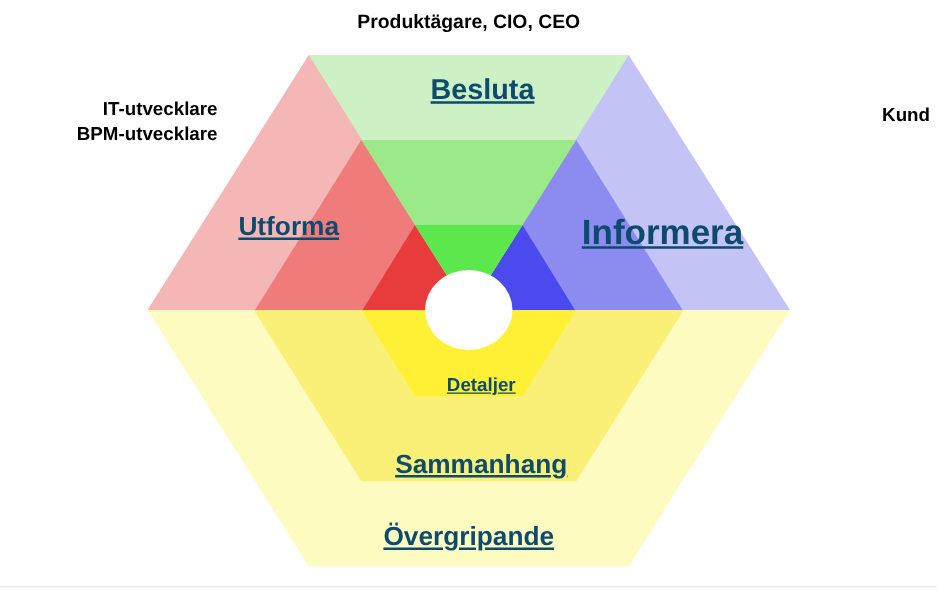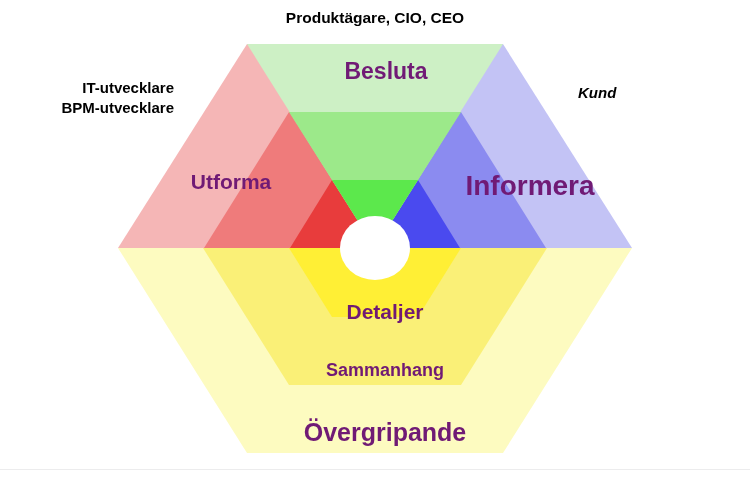--- a/index.html
+++ b/index.html
@@ -60,9 +60,10 @@
   .sector-label {
     position: absolute;
     font-weight: bold;
-    color: #701a75;
+    color: #0c4a6e;
     white-space: nowrap;
     text-align: center;
+    text-decoration: underline;
   }
   #label-besluta   { left: 296px; top: 58px;  width: 180px; font-size: 23px; }
   #label-utforma   { left: 148px; top: 170px; width: 166px; font-size: 21px; }

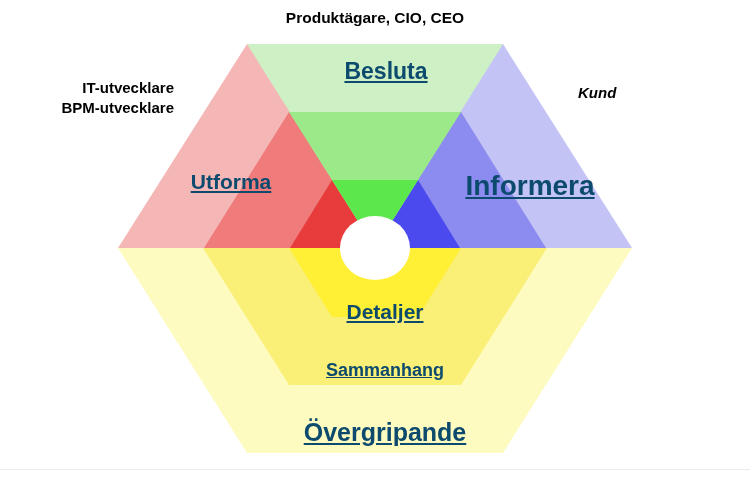--- a/index.html
+++ b/index.html
@@ -53,8 +53,7 @@
   #label-right {
     left: 578px; top: 83px;
     width: 166px;
-    text-align: left;
-    font-style: italic;
+    text-align: right;
   }
 
   .sector-label {

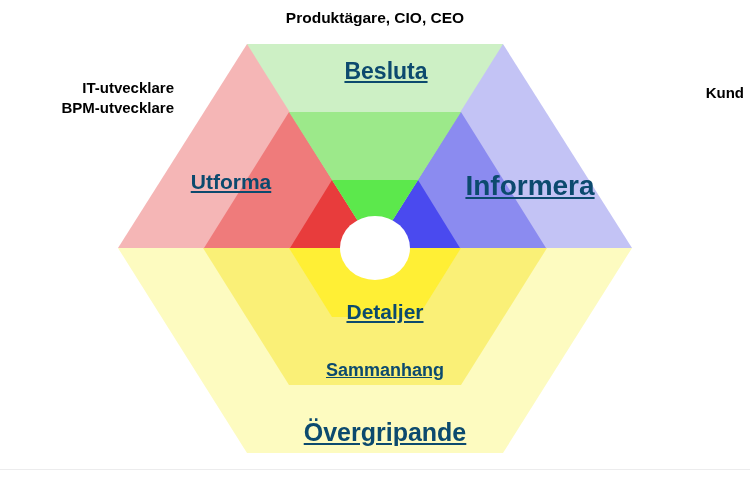--- a/index.html
+++ b/index.html
@@ -67,7 +67,7 @@
   #label-besluta   { left: 296px; top: 58px;  width: 180px; font-size: 23px; }
   #label-utforma   { left: 148px; top: 170px; width: 166px; font-size: 21px; }
   #label-informera { left: 430px; top: 170px; width: 200px; font-size: 28px; }
-  #label-detaljer     { left: 275px; top: 300px; width: 220px; font-size: 21px; }
+  #label-detaljer     { left: 275px; top: 300px; width: 220px; font-size: 15px; }
   #label-sammanhang   { left: 255px; top: 360px; width: 260px; font-size: 18px; }
   #label-overgripande { left: 250px; top: 418px; width: 270px; font-size: 25px; }
 

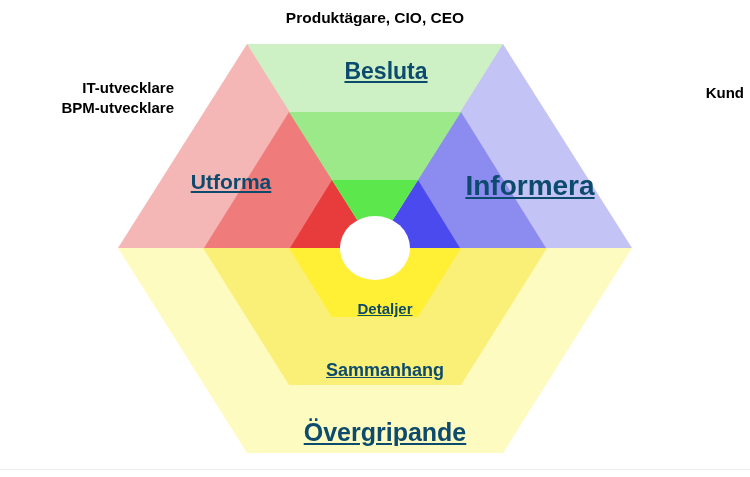--- a/index.html
+++ b/index.html
@@ -68,7 +68,7 @@
   #label-utforma   { left: 148px; top: 170px; width: 166px; font-size: 21px; }
   #label-informera { left: 430px; top: 170px; width: 200px; font-size: 28px; }
   #label-detaljer     { left: 275px; top: 300px; width: 220px; font-size: 15px; }
-  #label-sammanhang   { left: 255px; top: 360px; width: 260px; font-size: 18px; }
+  #label-sammanhang   { left: 255px; top: 360px; width: 260px; font-size: 21px; }
   #label-overgripande { left: 250px; top: 418px; width: 270px; font-size: 25px; }
 
   #bottom-divider {

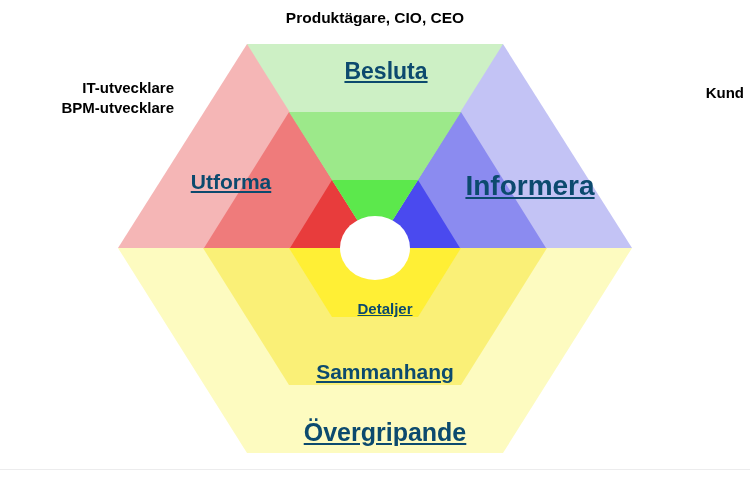--- a/index.html
+++ b/index.html
@@ -69,7 +69,7 @@
   #label-informera { left: 430px; top: 170px; width: 200px; font-size: 28px; }
   #label-detaljer     { left: 275px; top: 300px; width: 220px; font-size: 15px; }
   #label-sammanhang   { left: 255px; top: 360px; width: 260px; font-size: 21px; }
-  #label-overgripande { left: 250px; top: 418px; width: 270px; font-size: 25px; }
+  #label-overgripande { left: 240px; top: 418px; width: 270px; font-size: 21px; }
 
   #bottom-divider {
     position: absolute;

